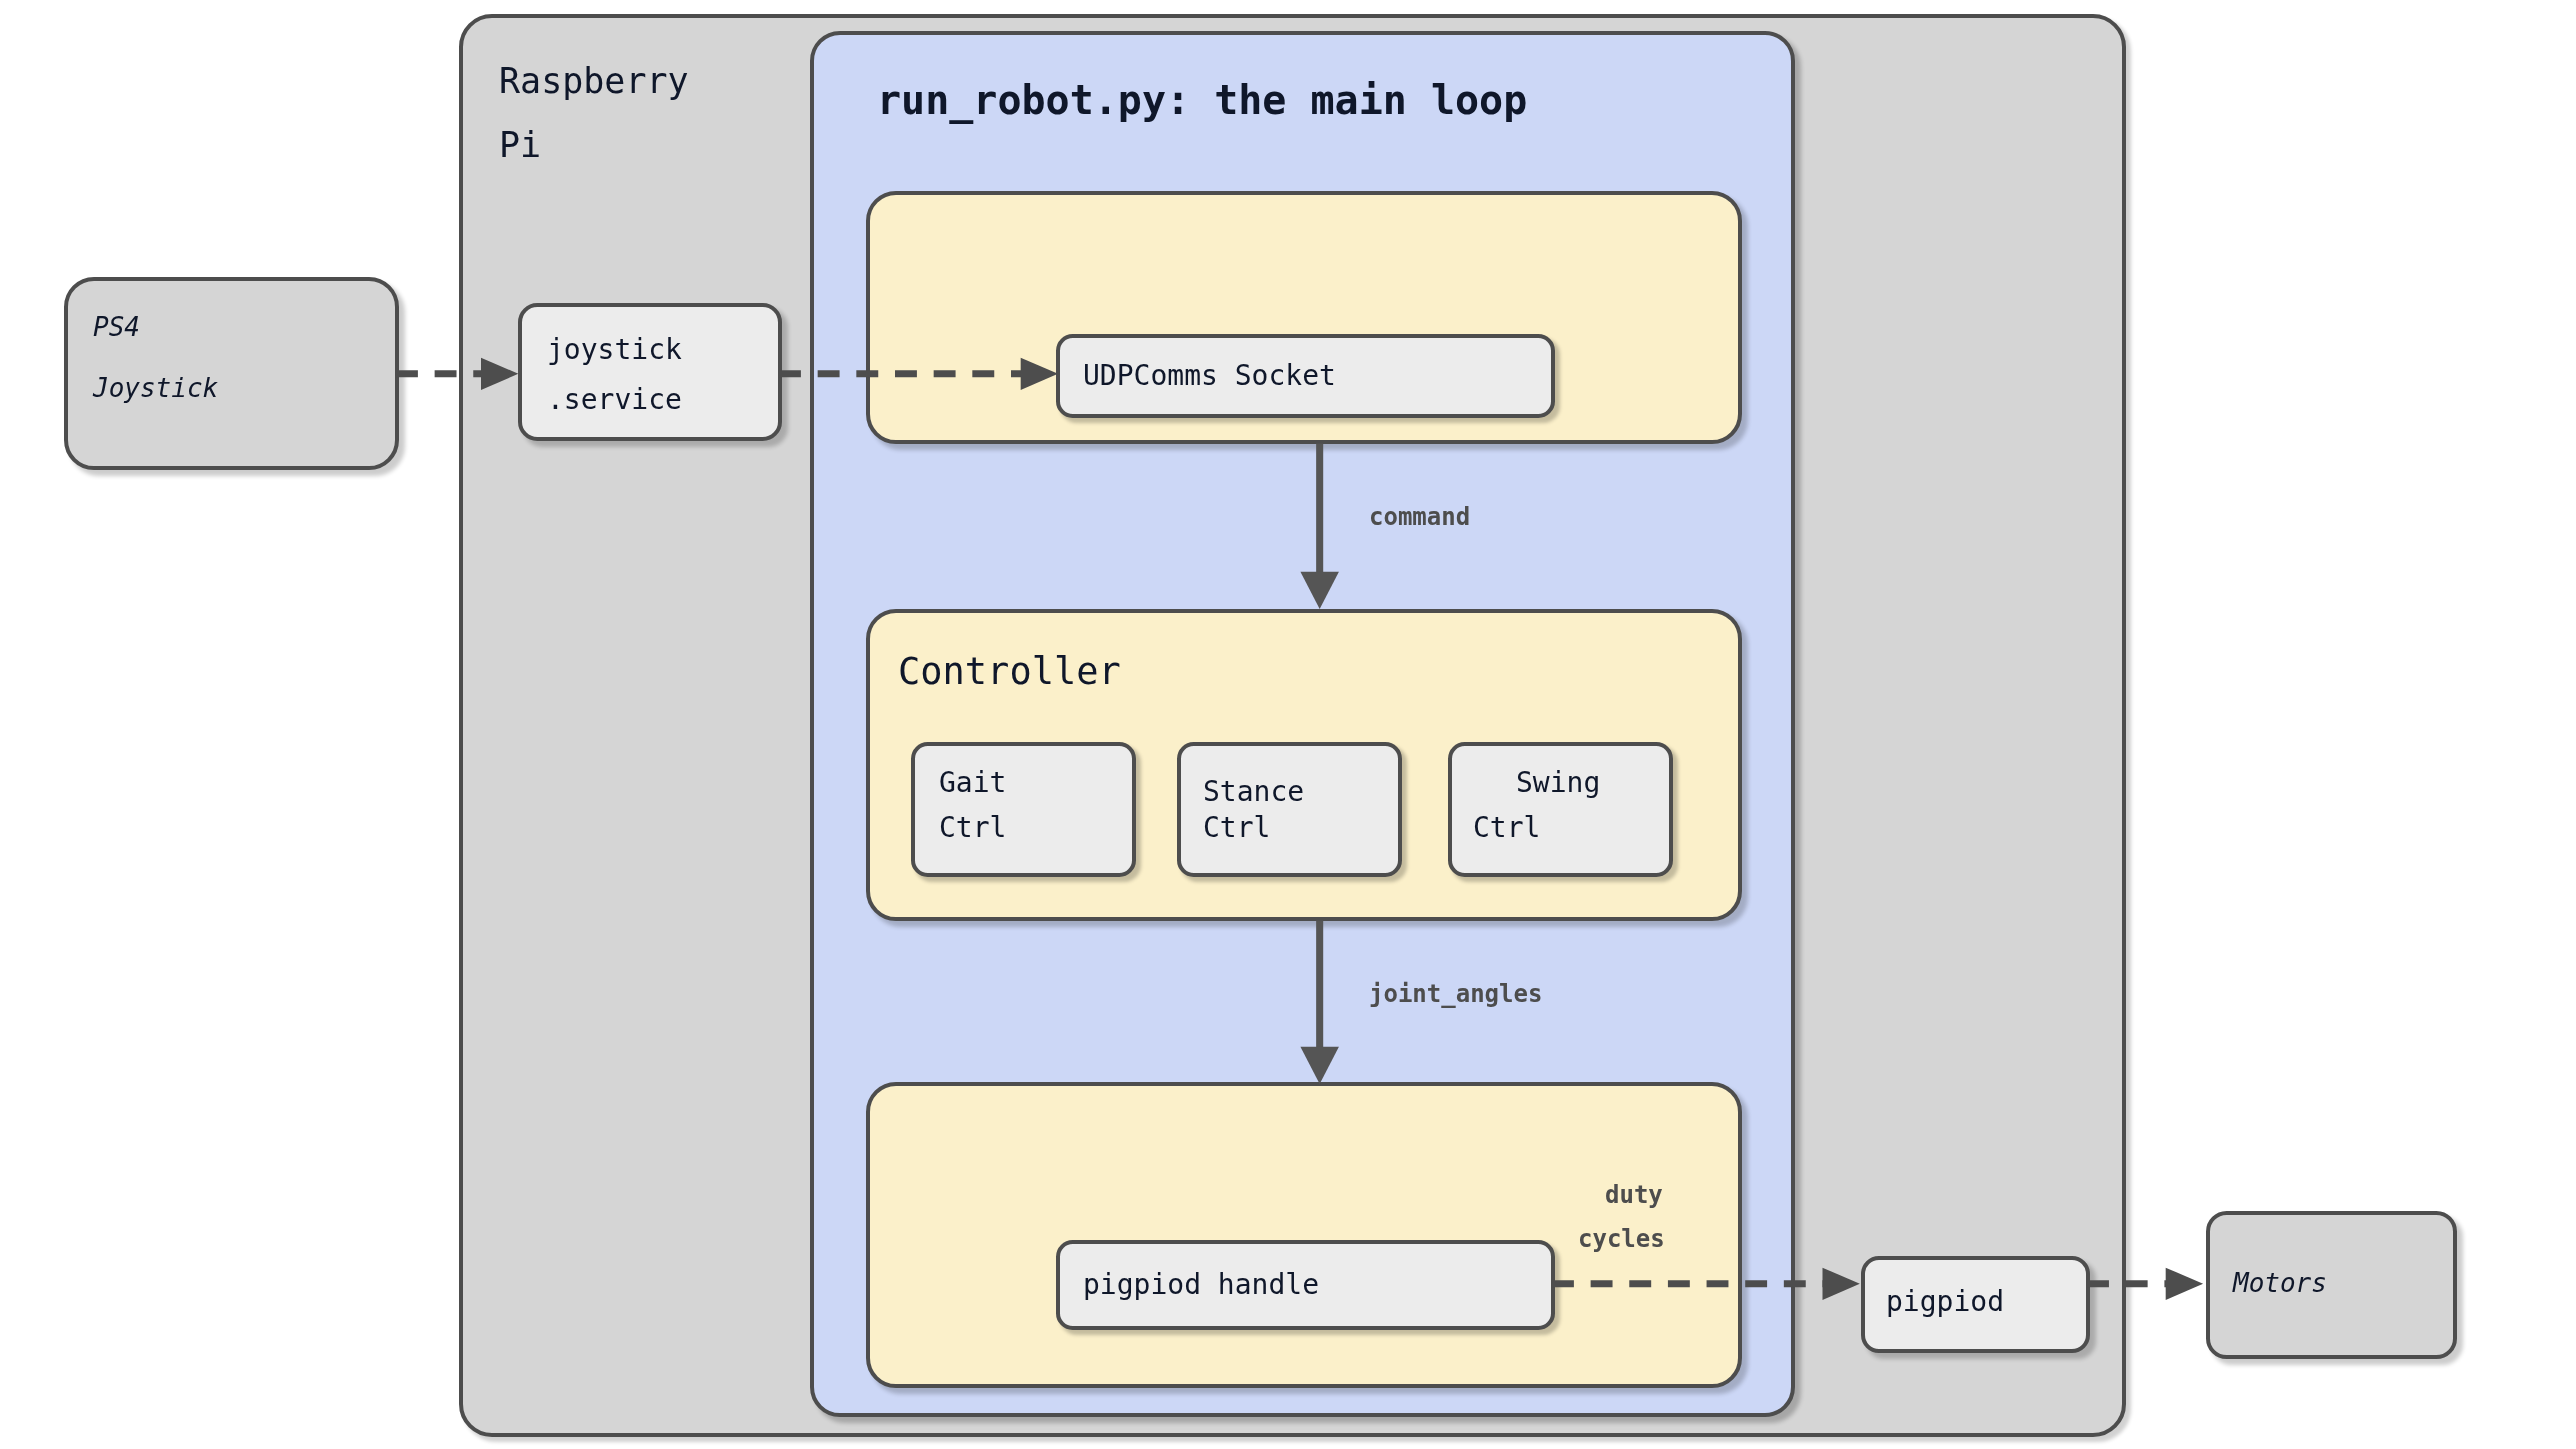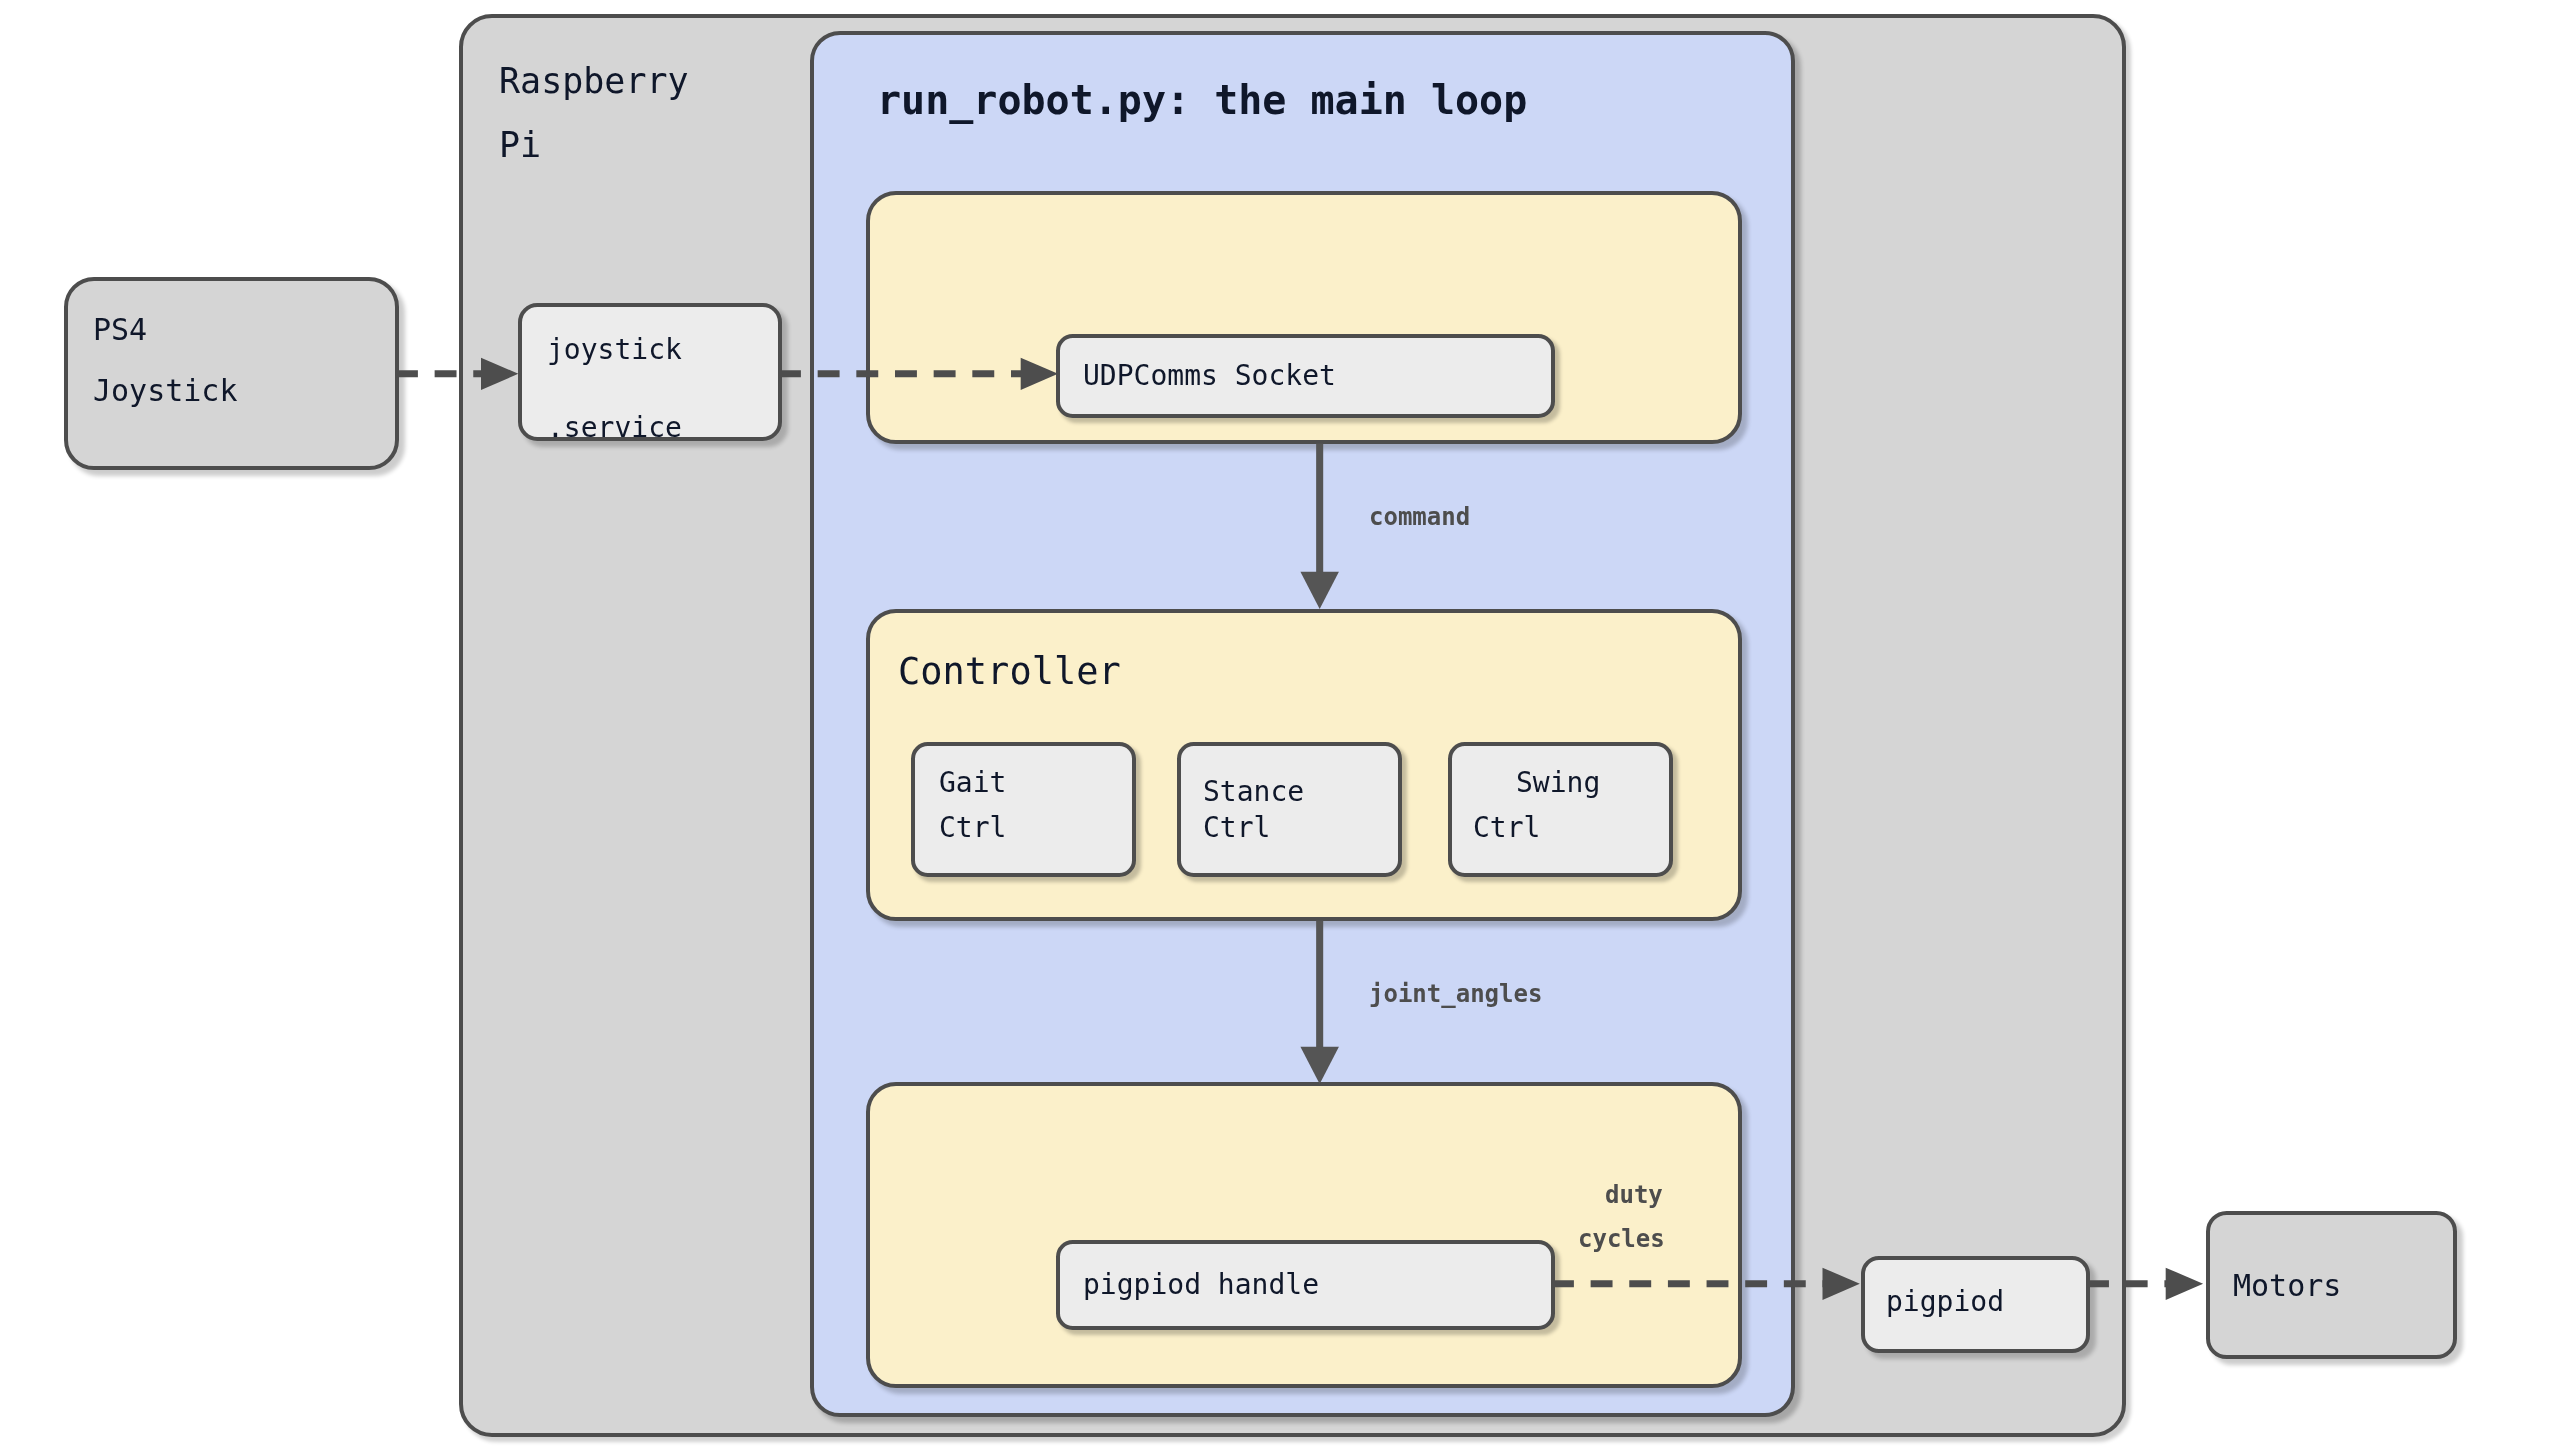--- a/index.html
+++ b/index.html
@@ -65,7 +65,7 @@
 
   .head-lg   { font-size: 37px; }
   .head-md   { font-size: 35px; }
-  .text-md   { font-size: 30px; }
+  .text-md   { font-size: 26px; font-style: italic; }
   .text-sm   { font-size: 28px; }
 
   .edge-label {

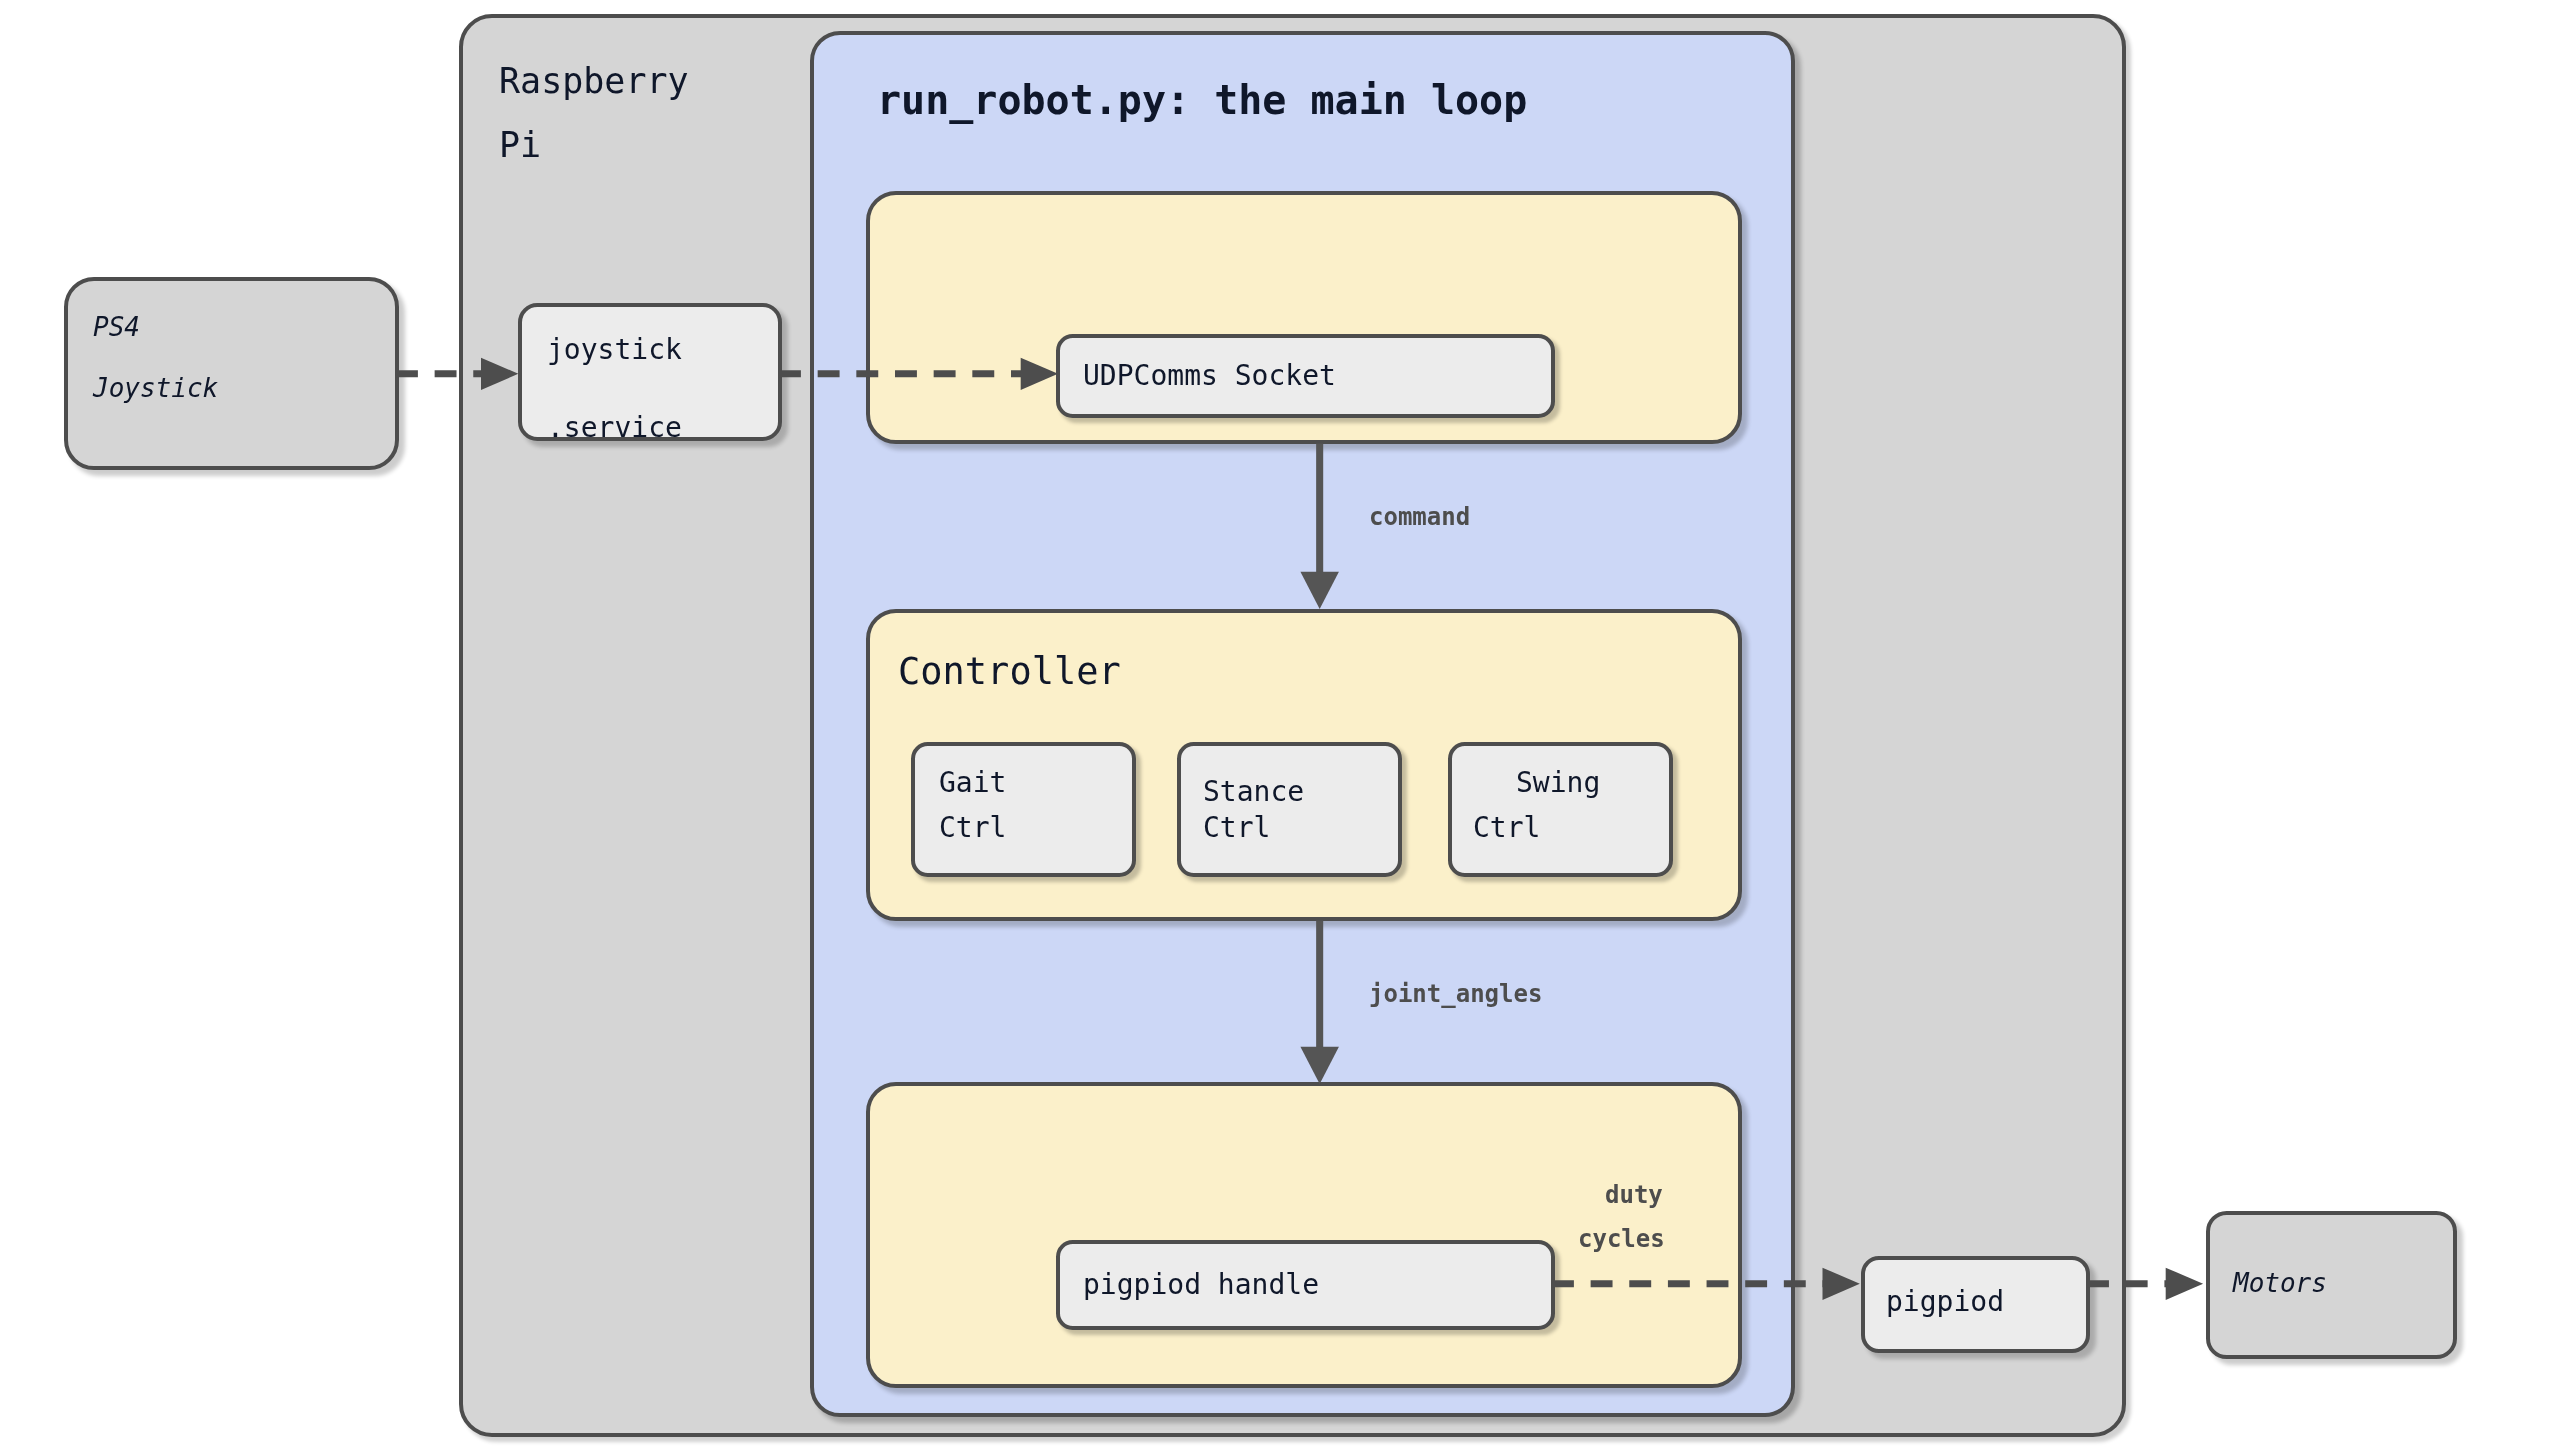--- a/index.html
+++ b/index.html
@@ -102,7 +102,7 @@
   <div class="box box-light" style="left:518px; top:303px; width:264px; height:138px; border-radius:19.3px; border-width:4.5px;">
   </div>
   <div class="label text-sm" style="left:547px; top:330px;">joystick</div>
-  <div class="label text-sm" style="left:547px; top:380px;margin-top:28px;">.service</div>
+  <div class="label text-sm" style="left:547px; top:380px;">.service</div>
 
   <div class="box box-light" style="left:1861px; top:1256px; width:229px; height:97px; border-radius:18px; border-width:4.5px;">
   </div>

